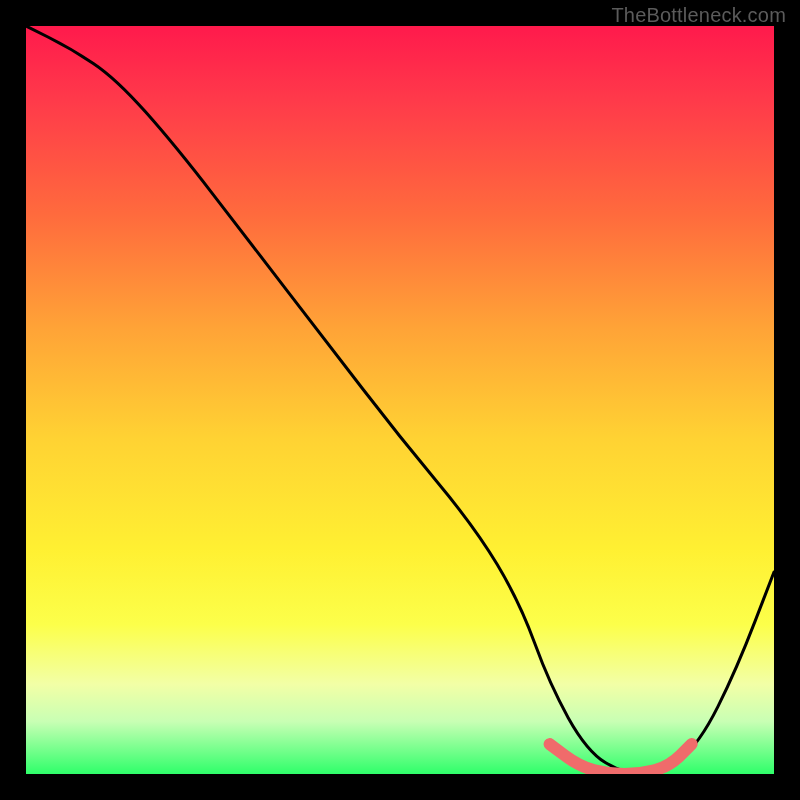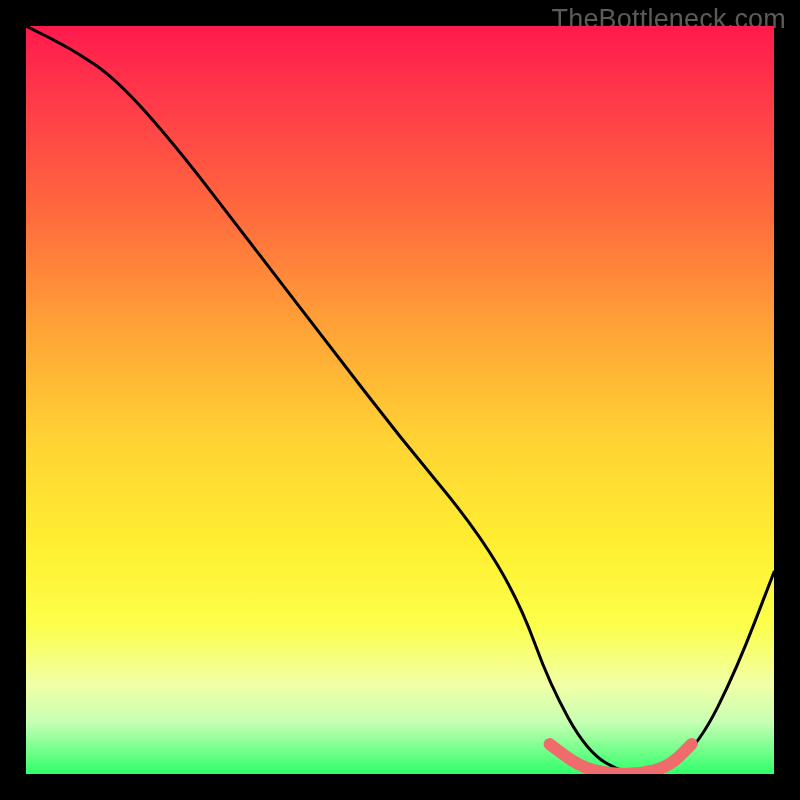--- a/index.html
+++ b/index.html
@@ -50,7 +50,7 @@
     top: 4px;
     right: 14px;
     color: #5b5b5b;
-    font-size: 27px;
+    font-size: 20px;
     font-weight: 500;
     letter-spacing: 0.2px;
     user-select: none;

